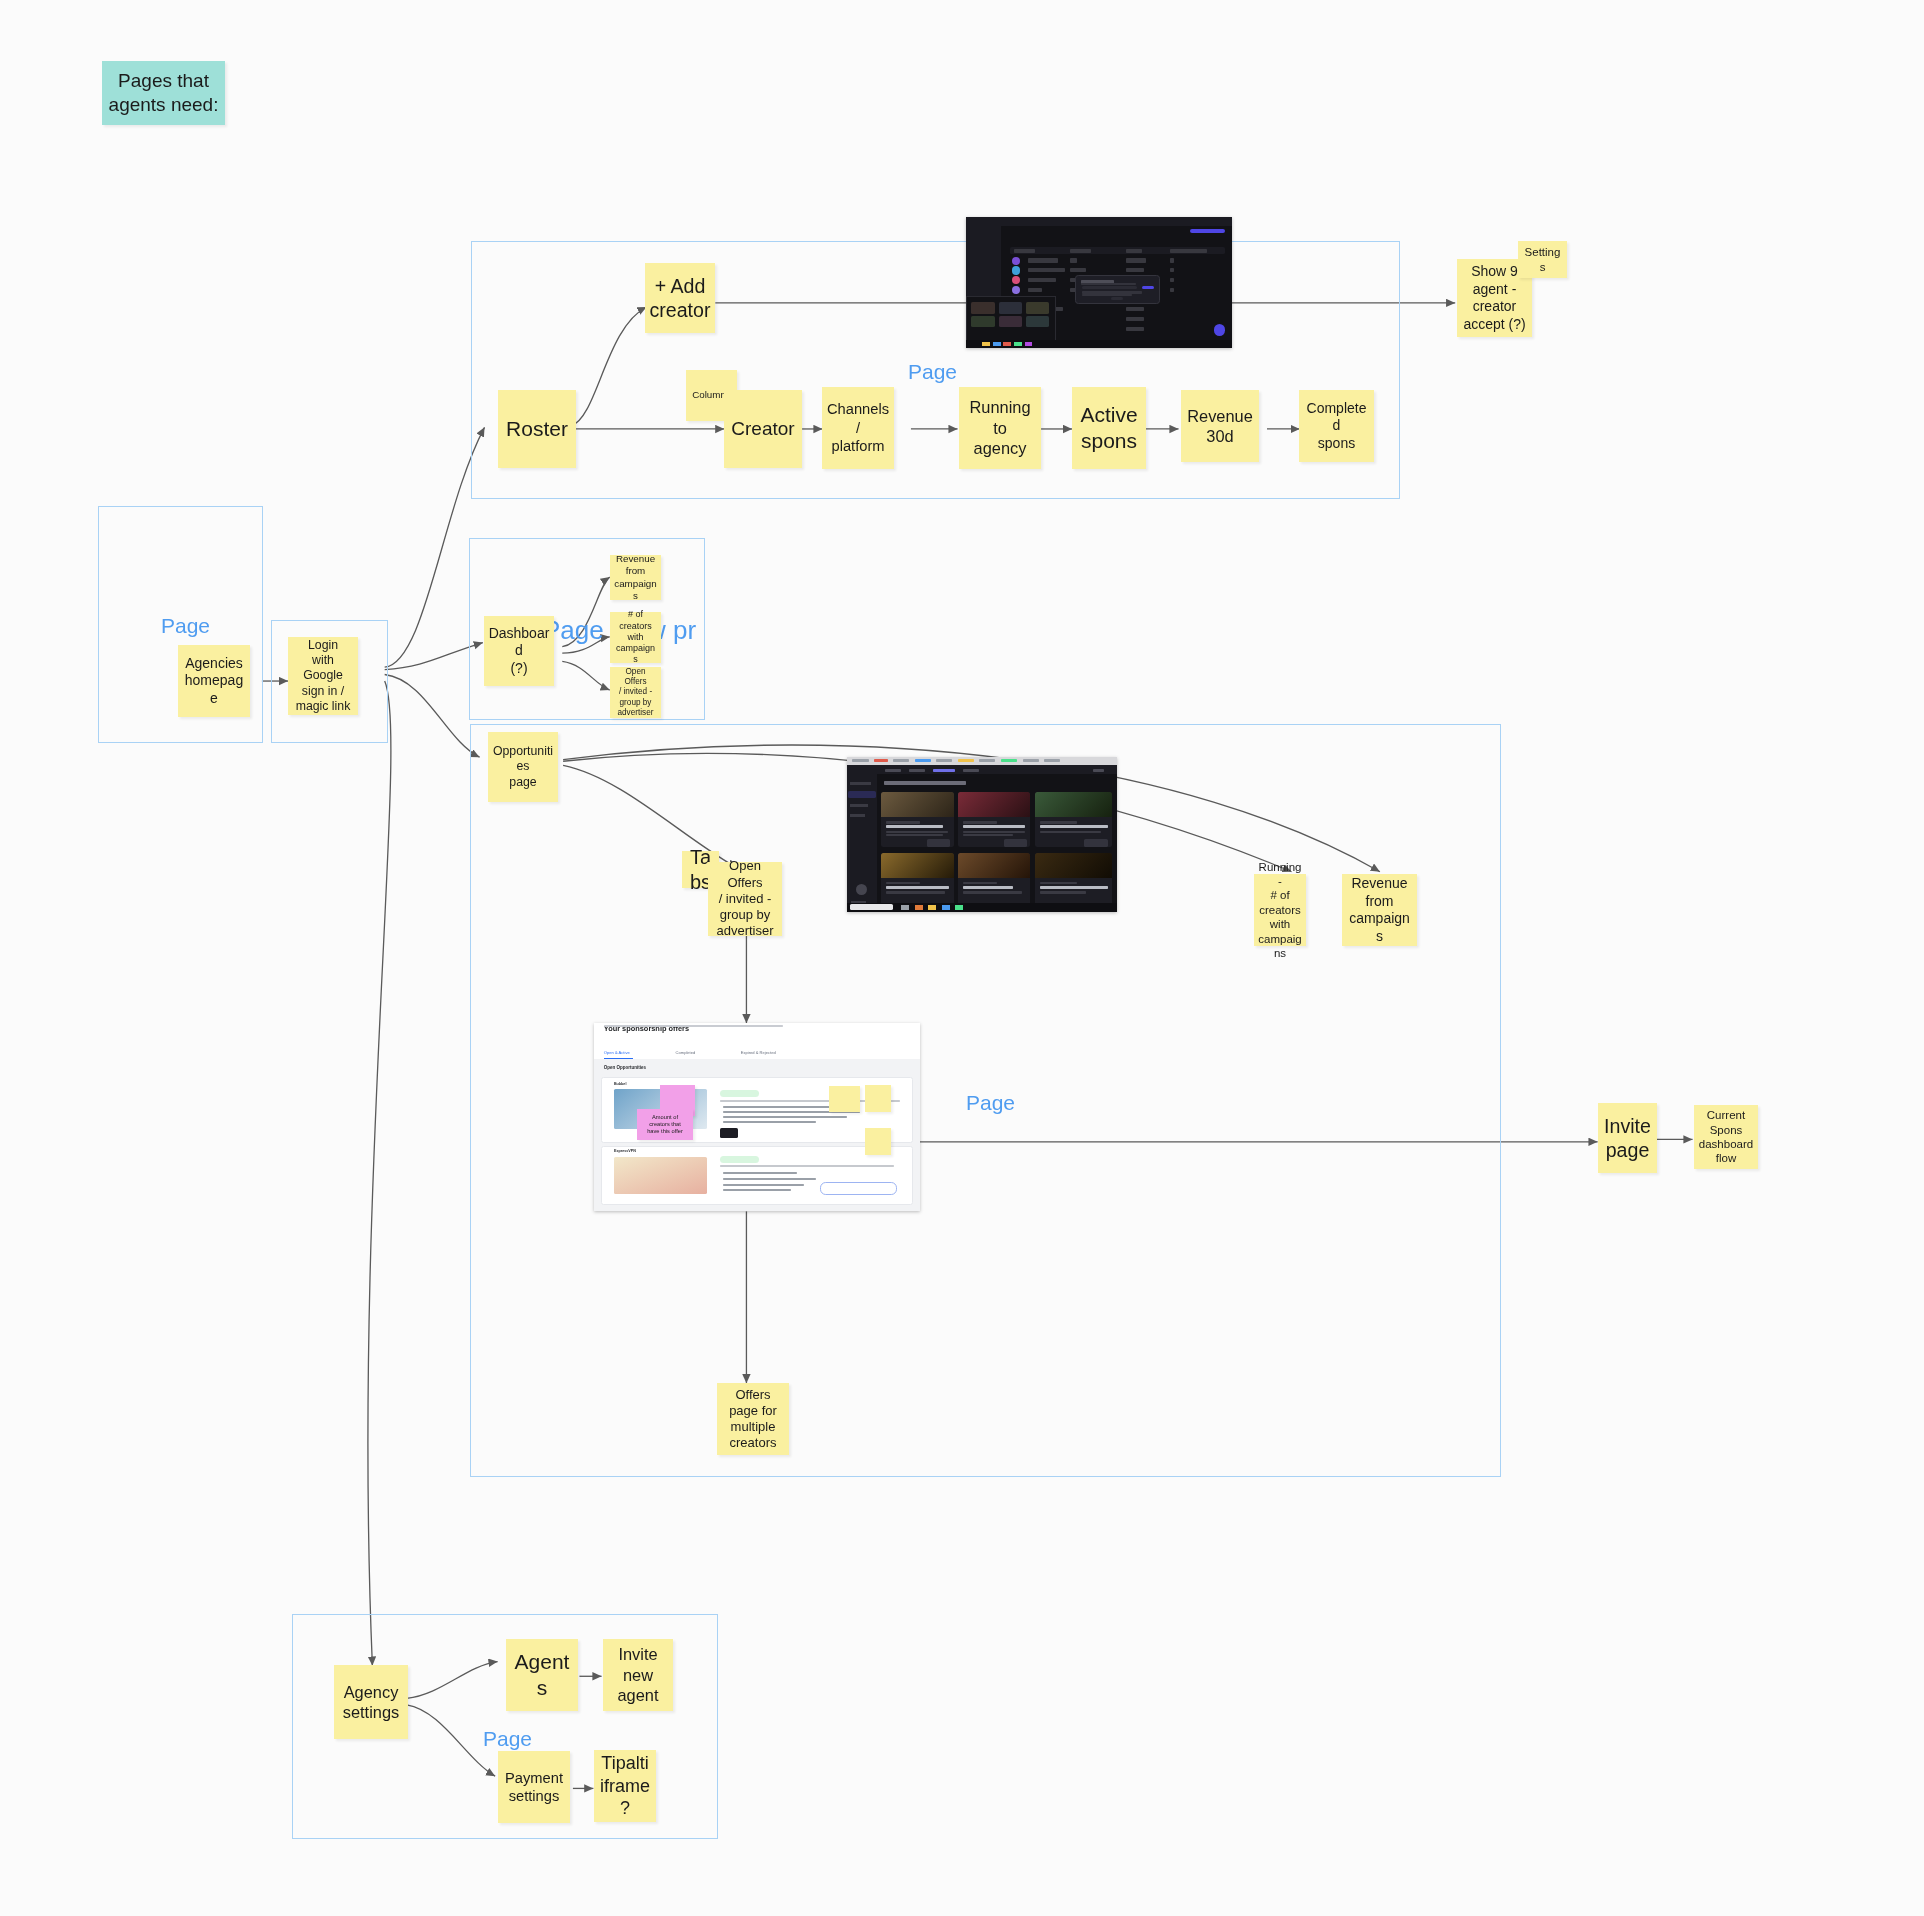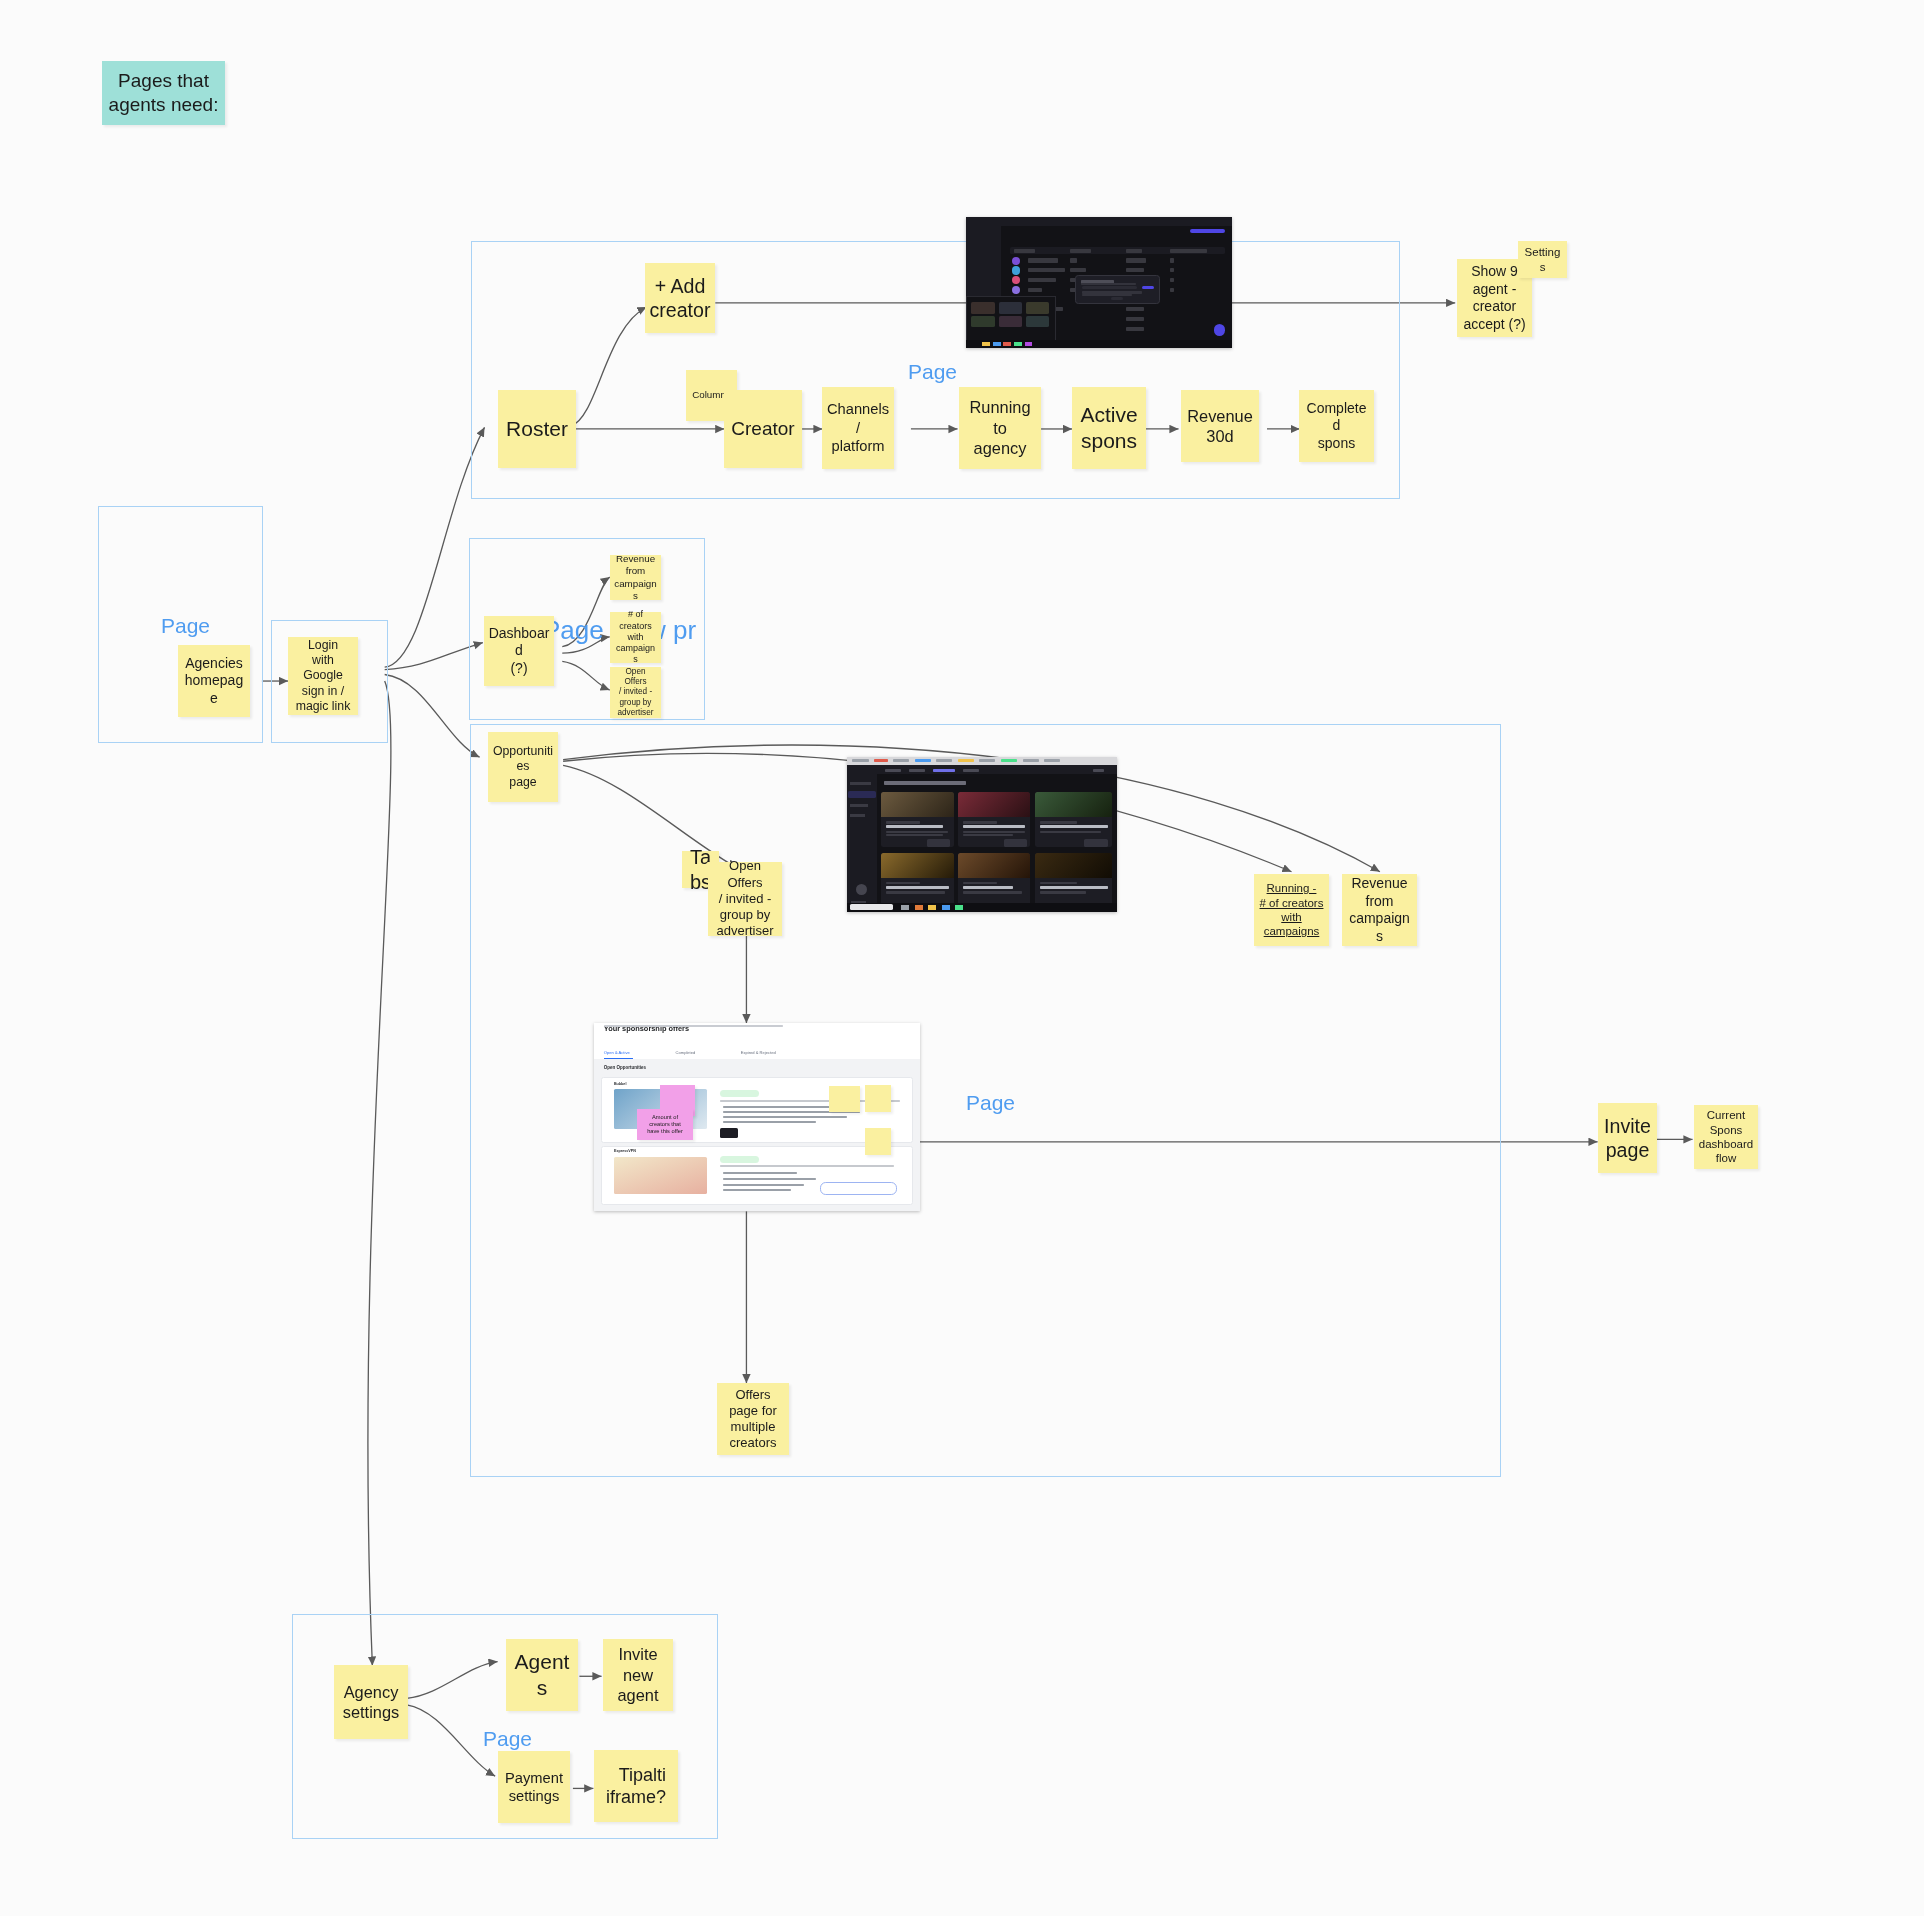--- a/index.html
+++ b/index.html
@@ -458,7 +458,7 @@
 group by
 advertiser</div>
 
-  <div class="note" style="left:1254px;top:874px;width:75px;height:72px;font-size:11.5px;text-decoration:underline;">Running -
+  <div class="note" style="left:1254px;top:874px;width:52px;height:72px;font-size:11.5px;">Running -
 # of creators
 with
 campaigns</div>

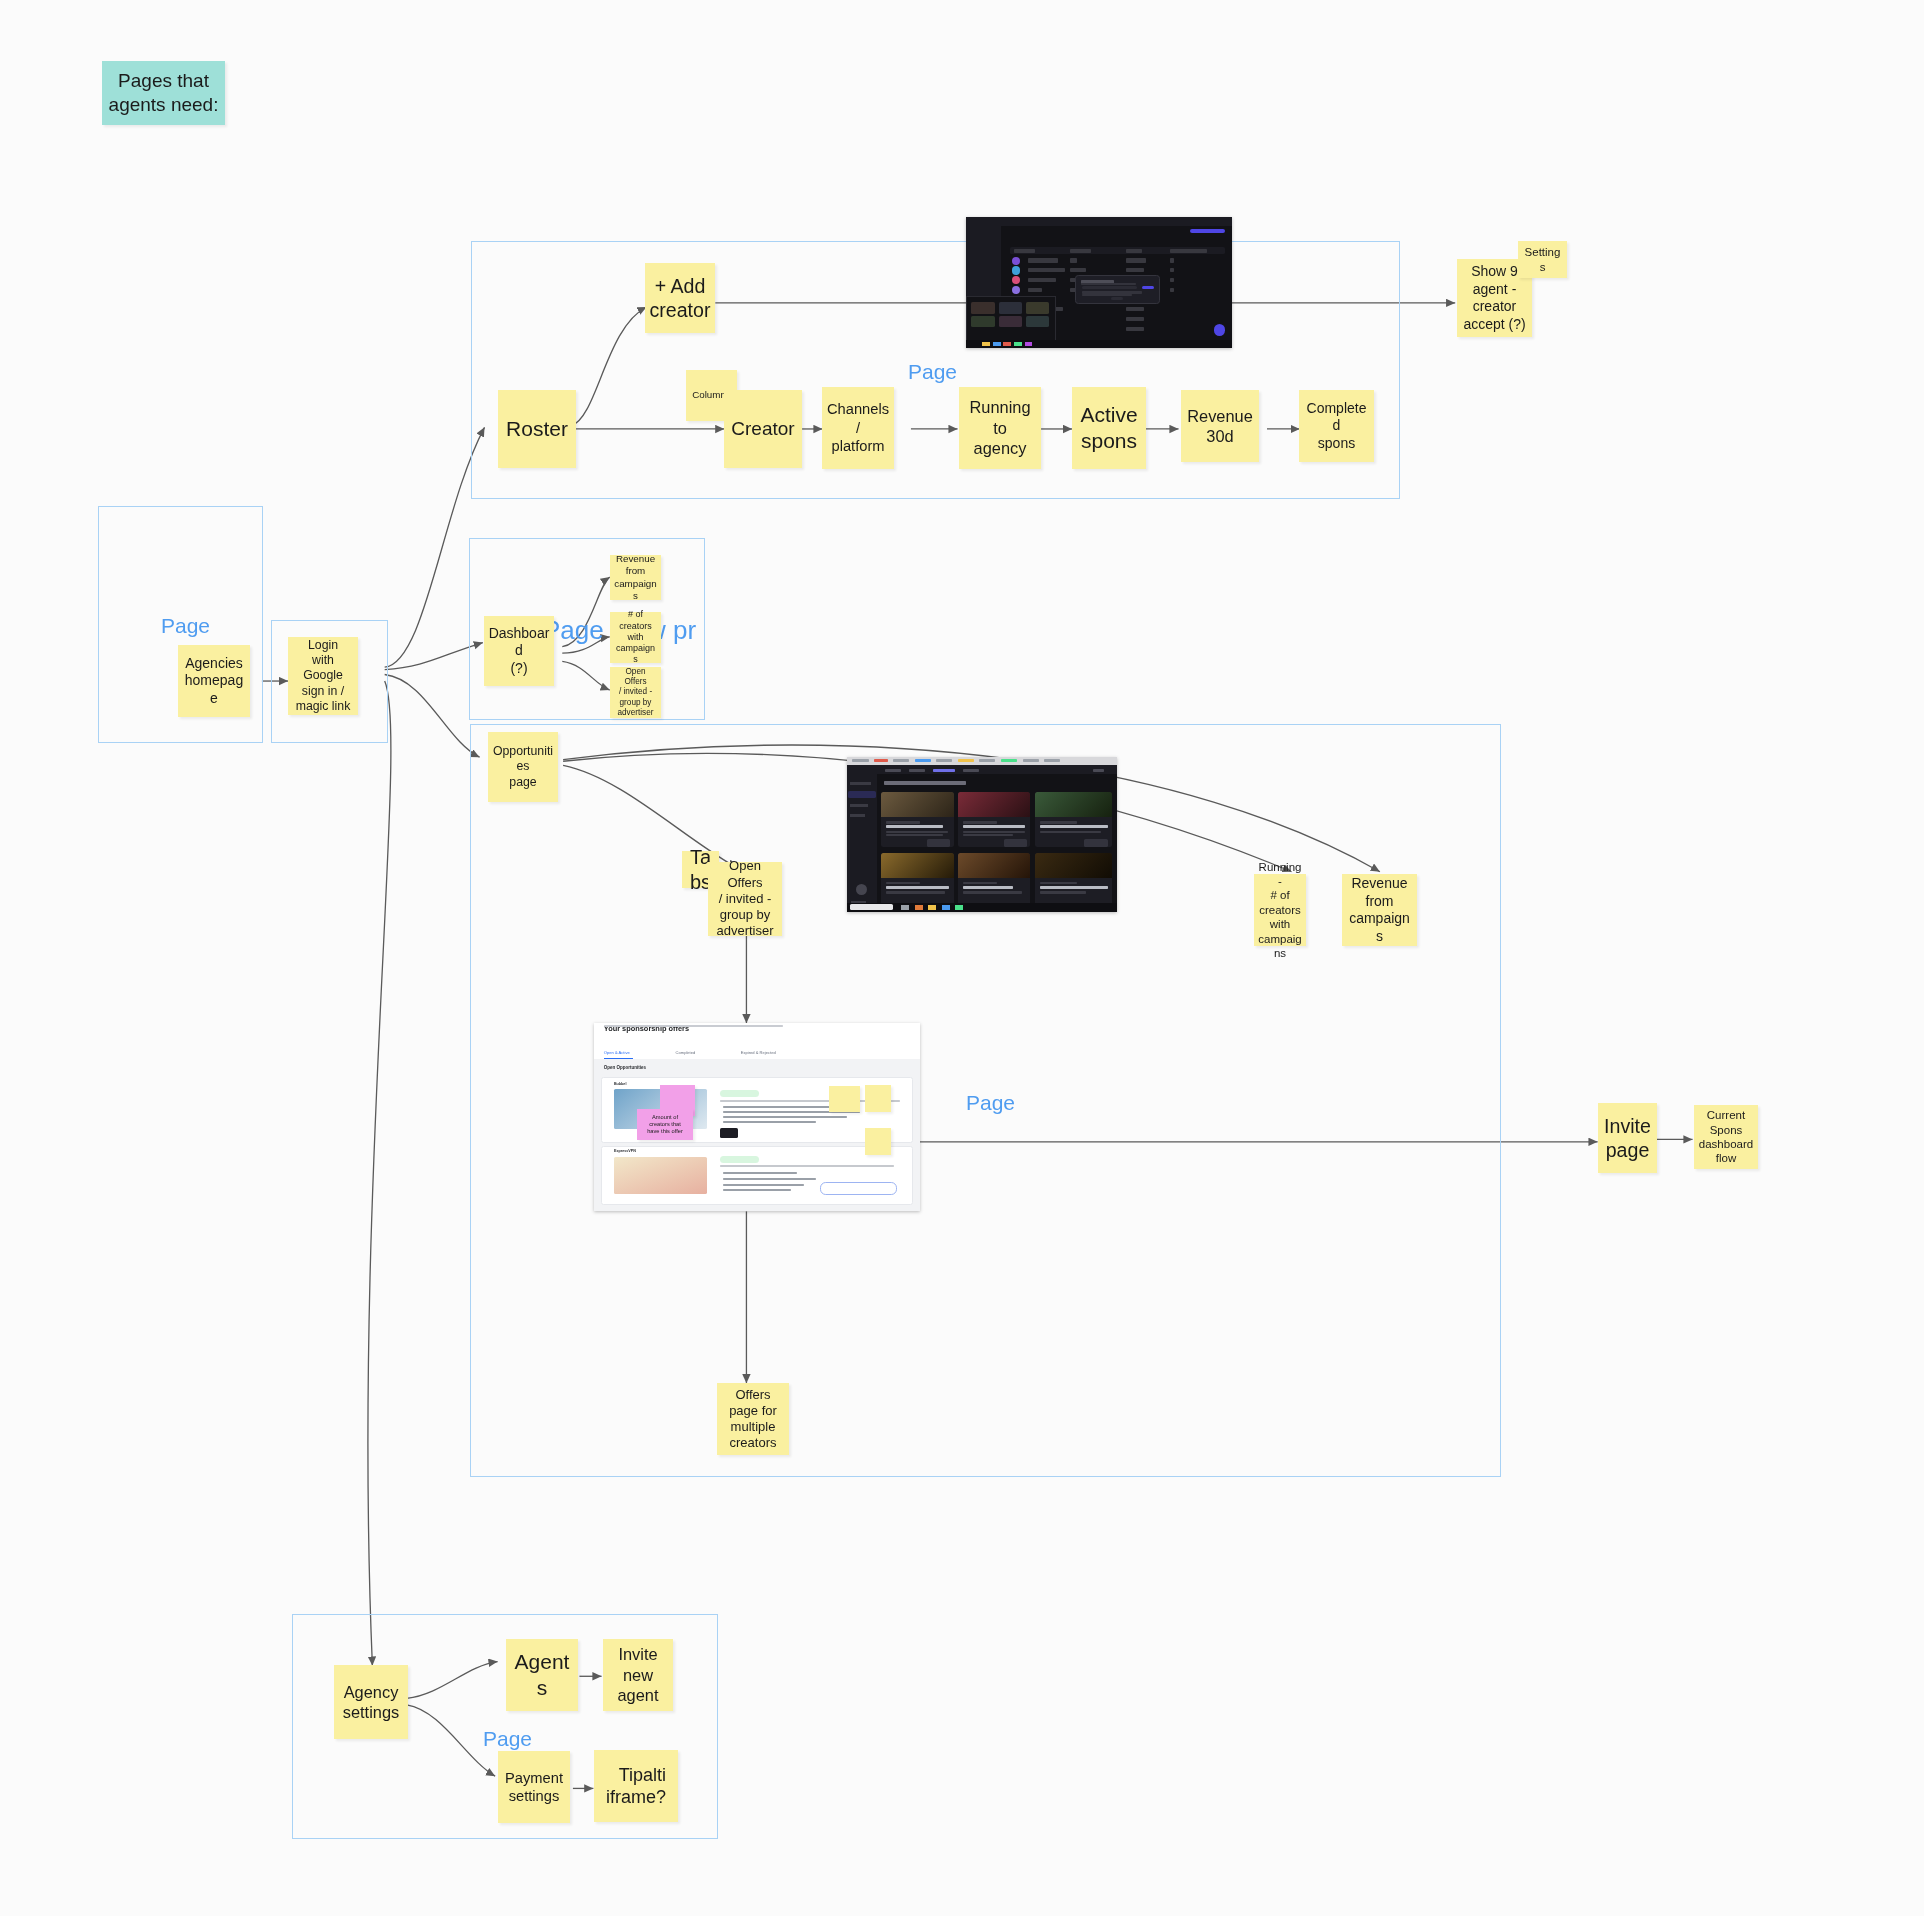--- a/index.html
+++ b/index.html
@@ -500,7 +500,7 @@
   <div class="note" style="left:498px;top:1751px;width:72px;height:72px;font-size:14.7px;">Payment
 settings</div>
 
-  <div class="note" style="left:594px;top:1750px;width:84px;height:72px;font-size:18px;text-align:right;">Tipalti
+  <div class="note" style="left:594px;top:1750px;width:62px;height:72px;font-size:18px;">Tipalti
 iframe?</div>
 
 </div>

